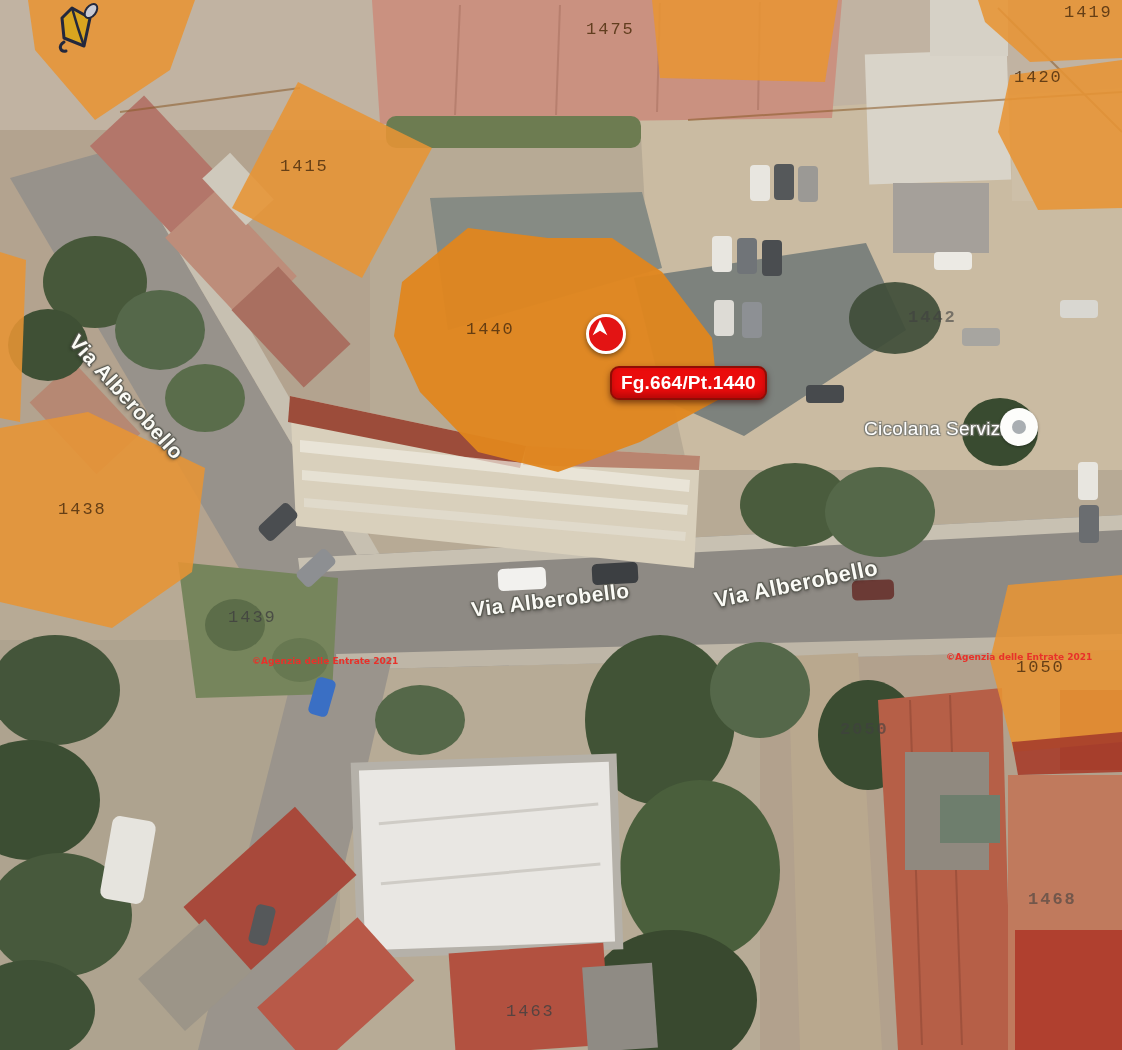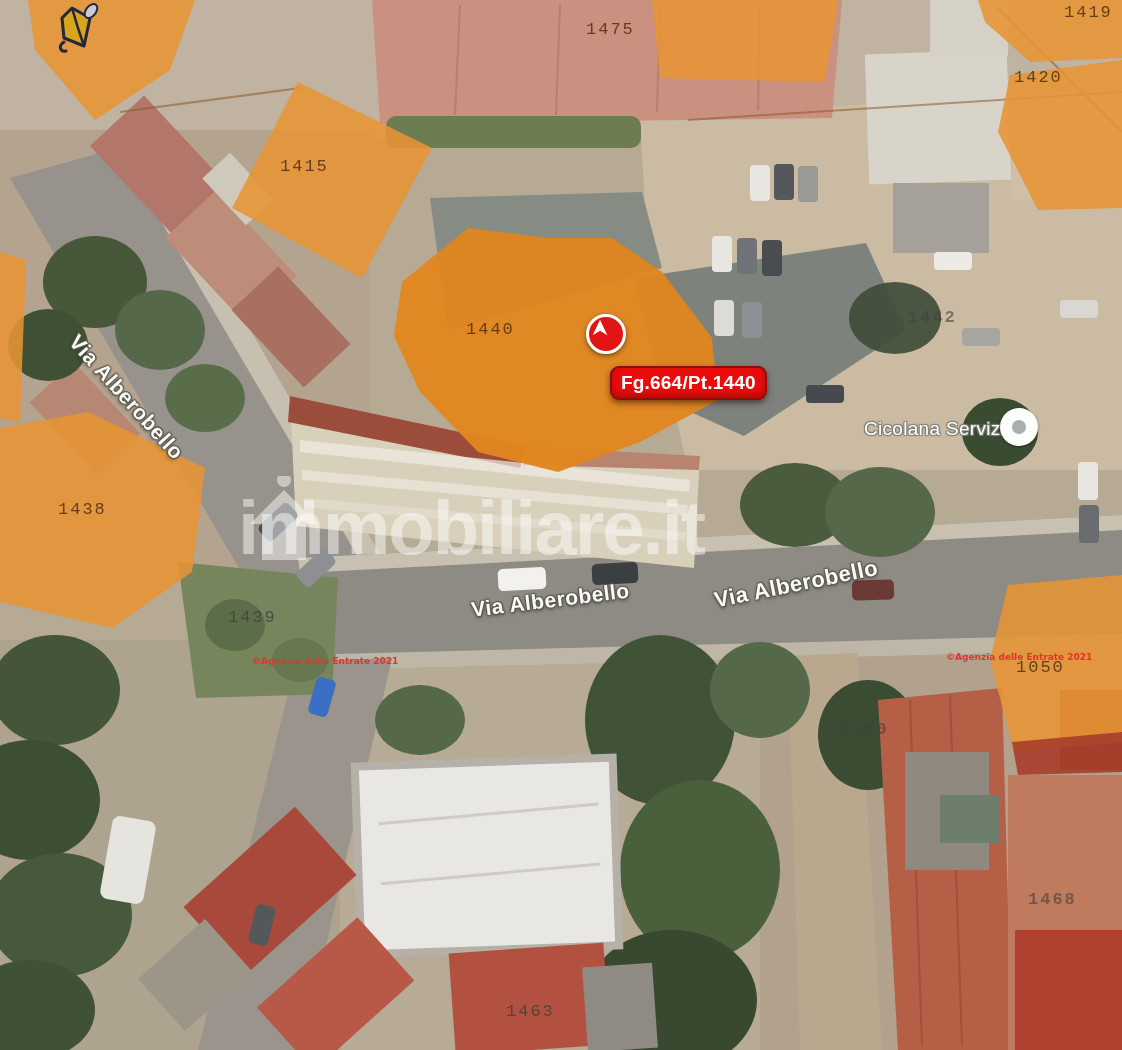--- a/index.html
+++ b/index.html
@@ -238,13 +238,6 @@
   <div class="ovl poi-label">Cicolana Servizi</div>
   <div class="ovl poi-dot"></div>
 
-  <div class="ovl watermark">
-    <svg width="92" height="92" viewBox="0 0 92 92">
-      <path d="M12 48 L46 14 L66 34 L66 24 L76 24 L76 44 L80 48 L68 48 L68 84 L24 84 L24 48 Z" fill="rgba(255,255,255,0.48)"></path>
-      <circle cx="46" cy="4" r="7" fill="rgba(255,255,255,0.48)"></circle>
-    </svg>
-    <span class="wm-text">immobiliare.it</span>
-  </div>
 
   <div class="ovl attribution" style="left:216px;top:656px">©Agenzia delle Entrate 2021</div>
   <div class="ovl attribution" style="left:910px;top:652px">©Agenzia delle Entrate 2021</div>

